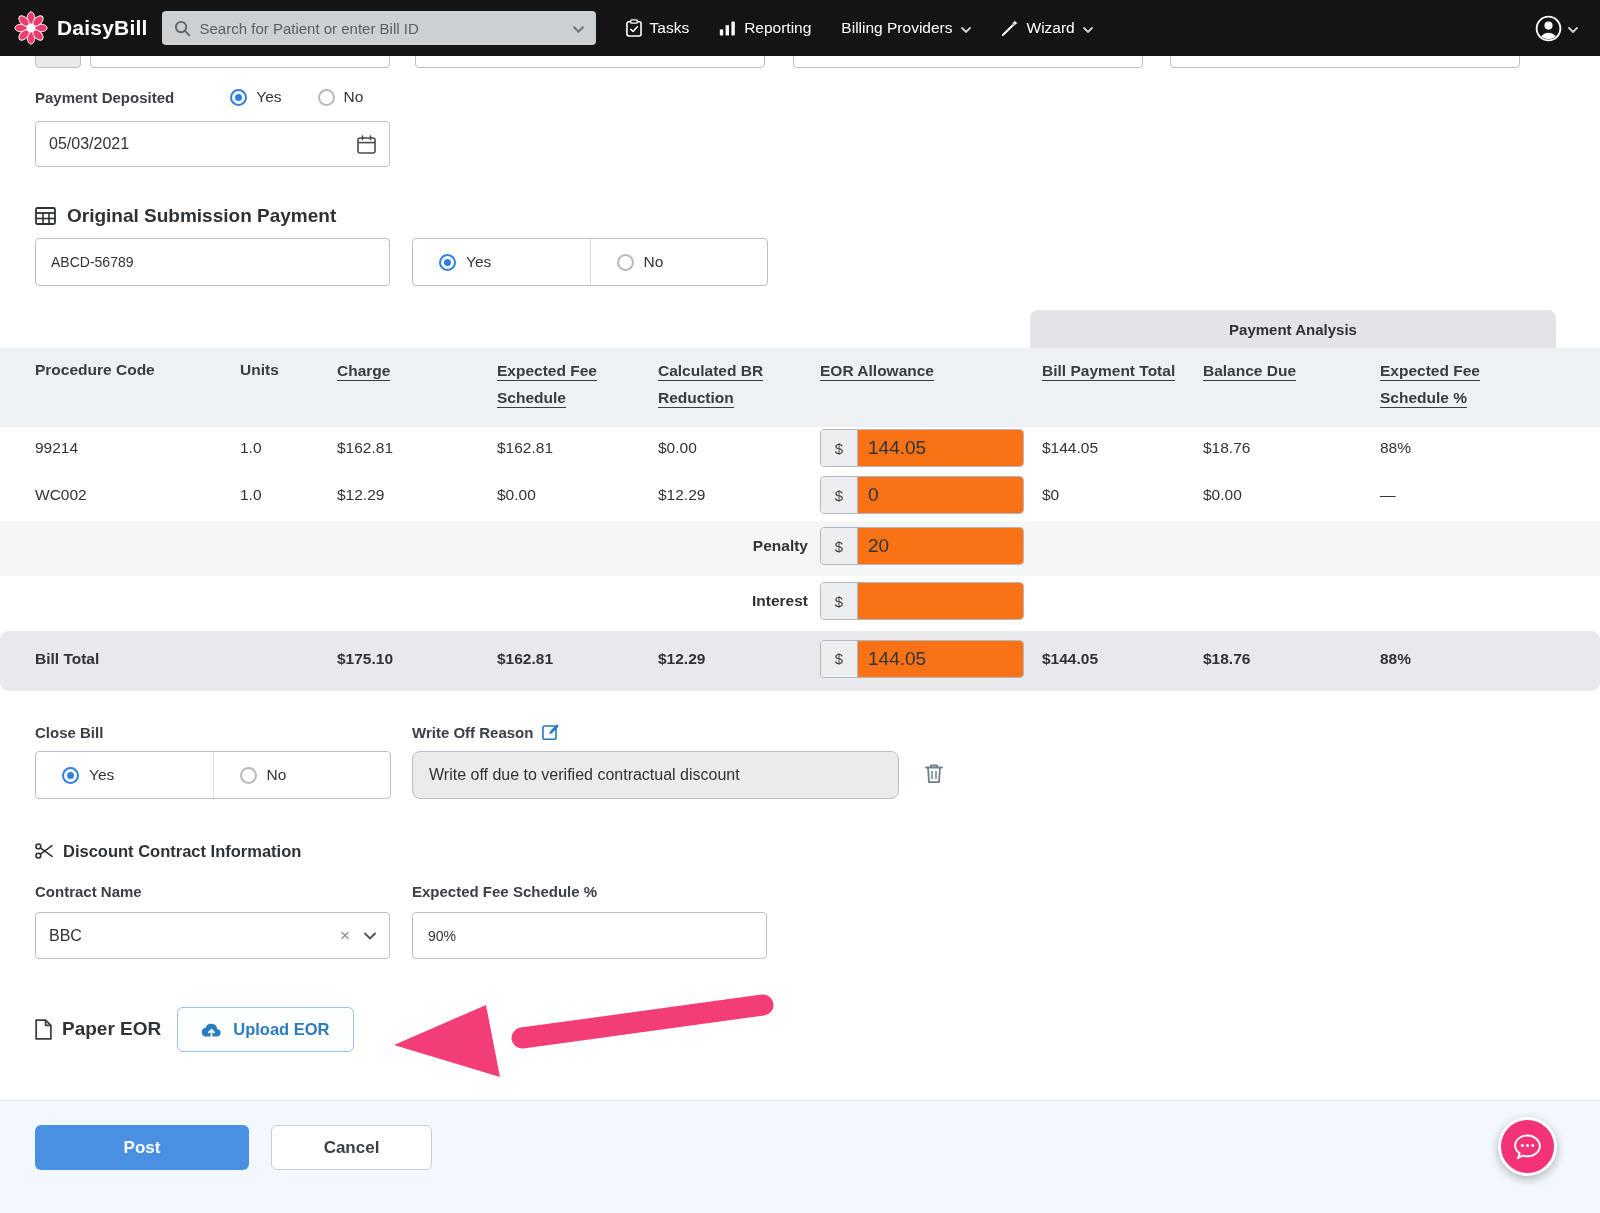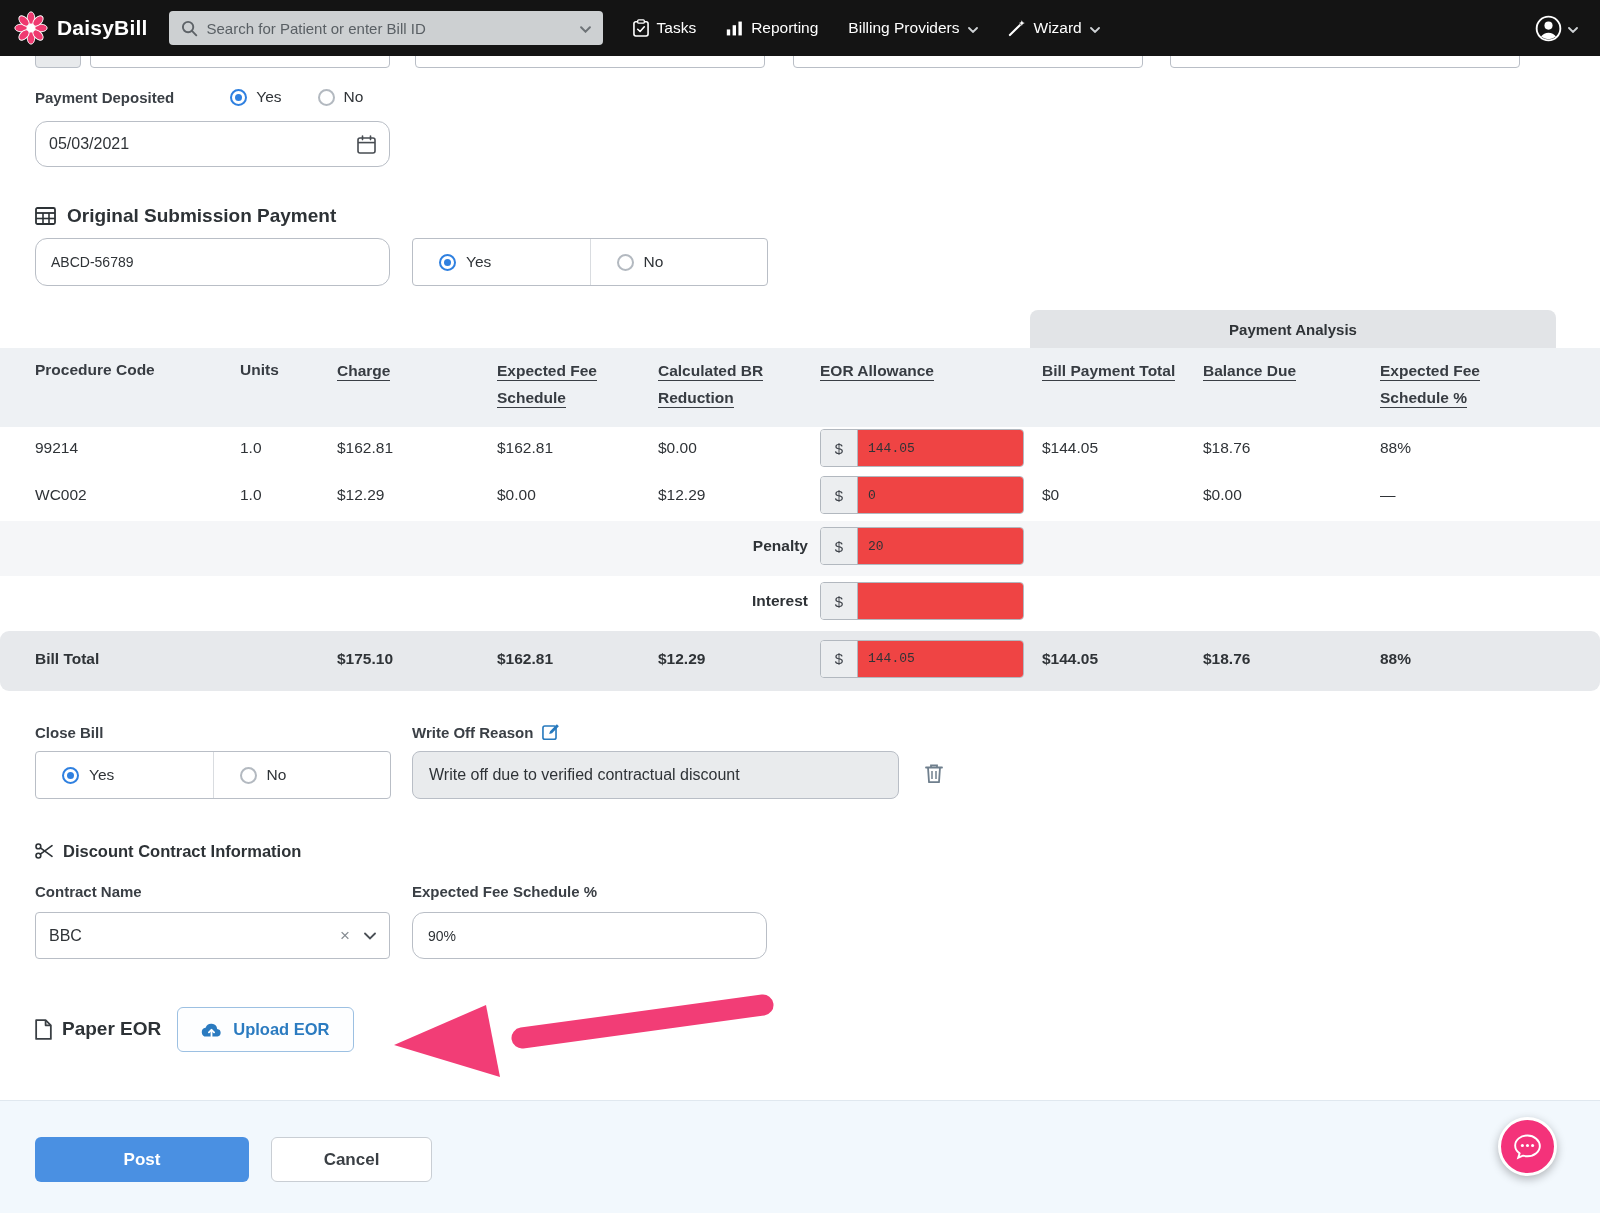--- a/index.html
+++ b/index.html
@@ -9,7 +9,7 @@
   
   .navbar{height:56px;background:#141414;display:flex;align-items:center;padding:0 22px 0 14px;color:#fff;}
   .brand{display:flex;align-items:center;gap:9px;font-size:21px;font-weight:bold;letter-spacing:.2px;}
-  .nav-search{margin-left:21px;width:410px;height:34px;background:#cdd0d2;border-radius:4px;display:flex;align-items:center;padding:0 12px;cursor:text;}
+  .nav-search{margin-left:14px;width:410px;height:34px;background:#cdd0d2;border-radius:4px;display:flex;align-items:center;padding:0 12px;cursor:text;}
   .nav-search .ph{flex:1;margin-left:9px;font-size:15px;color:#595f64;white-space:nowrap;overflow:hidden;}
   .nav-item{display:flex;align-items:center;gap:8px;margin-left:30px;font-size:15.5px;color:#fff;cursor:pointer;white-space:nowrap;}
   .nav-right{margin-left:auto;display:flex;align-items:center;gap:6px;cursor:pointer;}

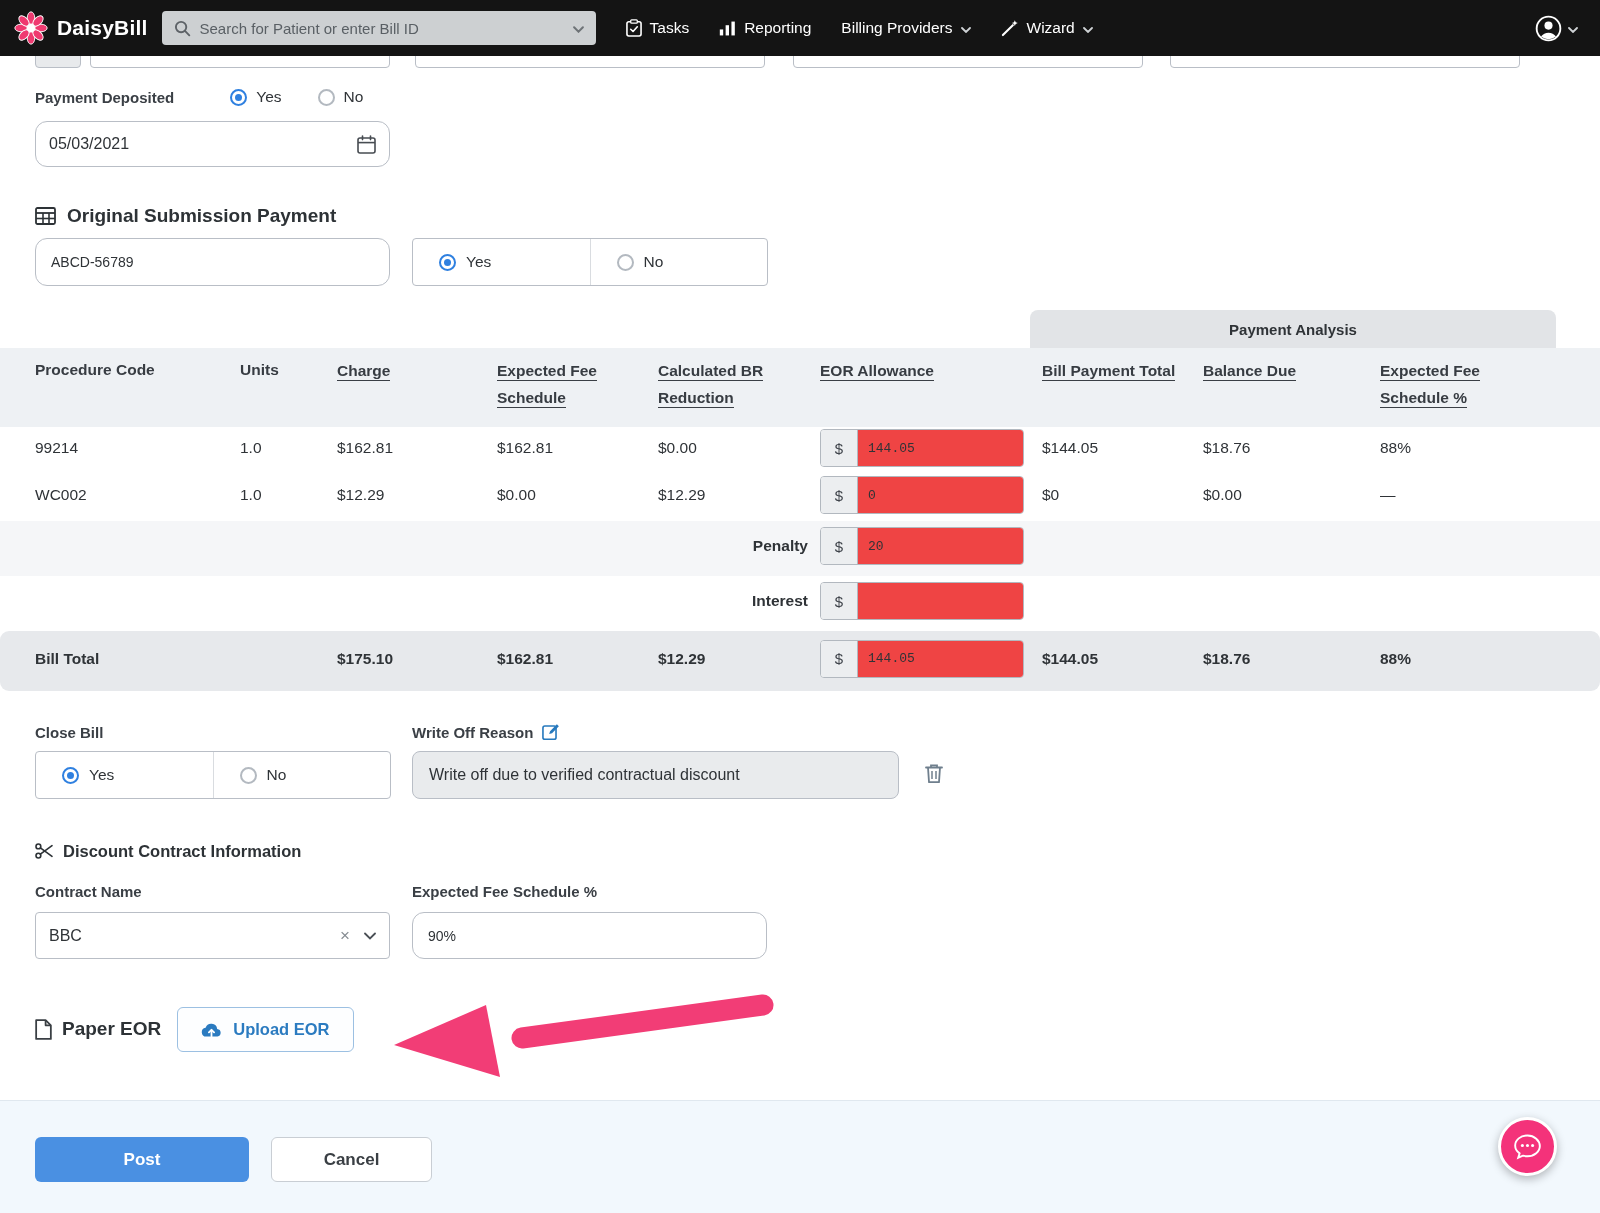--- a/index.html
+++ b/index.html
@@ -23,7 +23,7 @@
 
   
   .field-label{font-size:15px;font-weight:700;color:#3a3f45;}
-  .text-input{box-sizing:border-box;border:1px solid #b9bec6;border-radius:12px;background:#fff;height:46px;display:flex;align-items:center;padding:0 13px;font-size:16px;color:#2f3337;}
+  .text-input{box-sizing:border-box;border:1px solid #b9bec6;border-radius:4px;background:#fff;height:46px;display:flex;align-items:center;padding:0 13px;font-size:16px;color:#2f3337;}
   input.raw{border:none;outline:none;background:transparent;font-family:inherit;font-size:14px;color:#2f3337;width:100%;}
   .radio{width:17px;height:17px;border-radius:50%;border:2px solid #b3b9c0;background:#fff;box-sizing:border-box;position:relative;flex:none;cursor:pointer;}
   .radio.on{border-color:#2f80e0;}

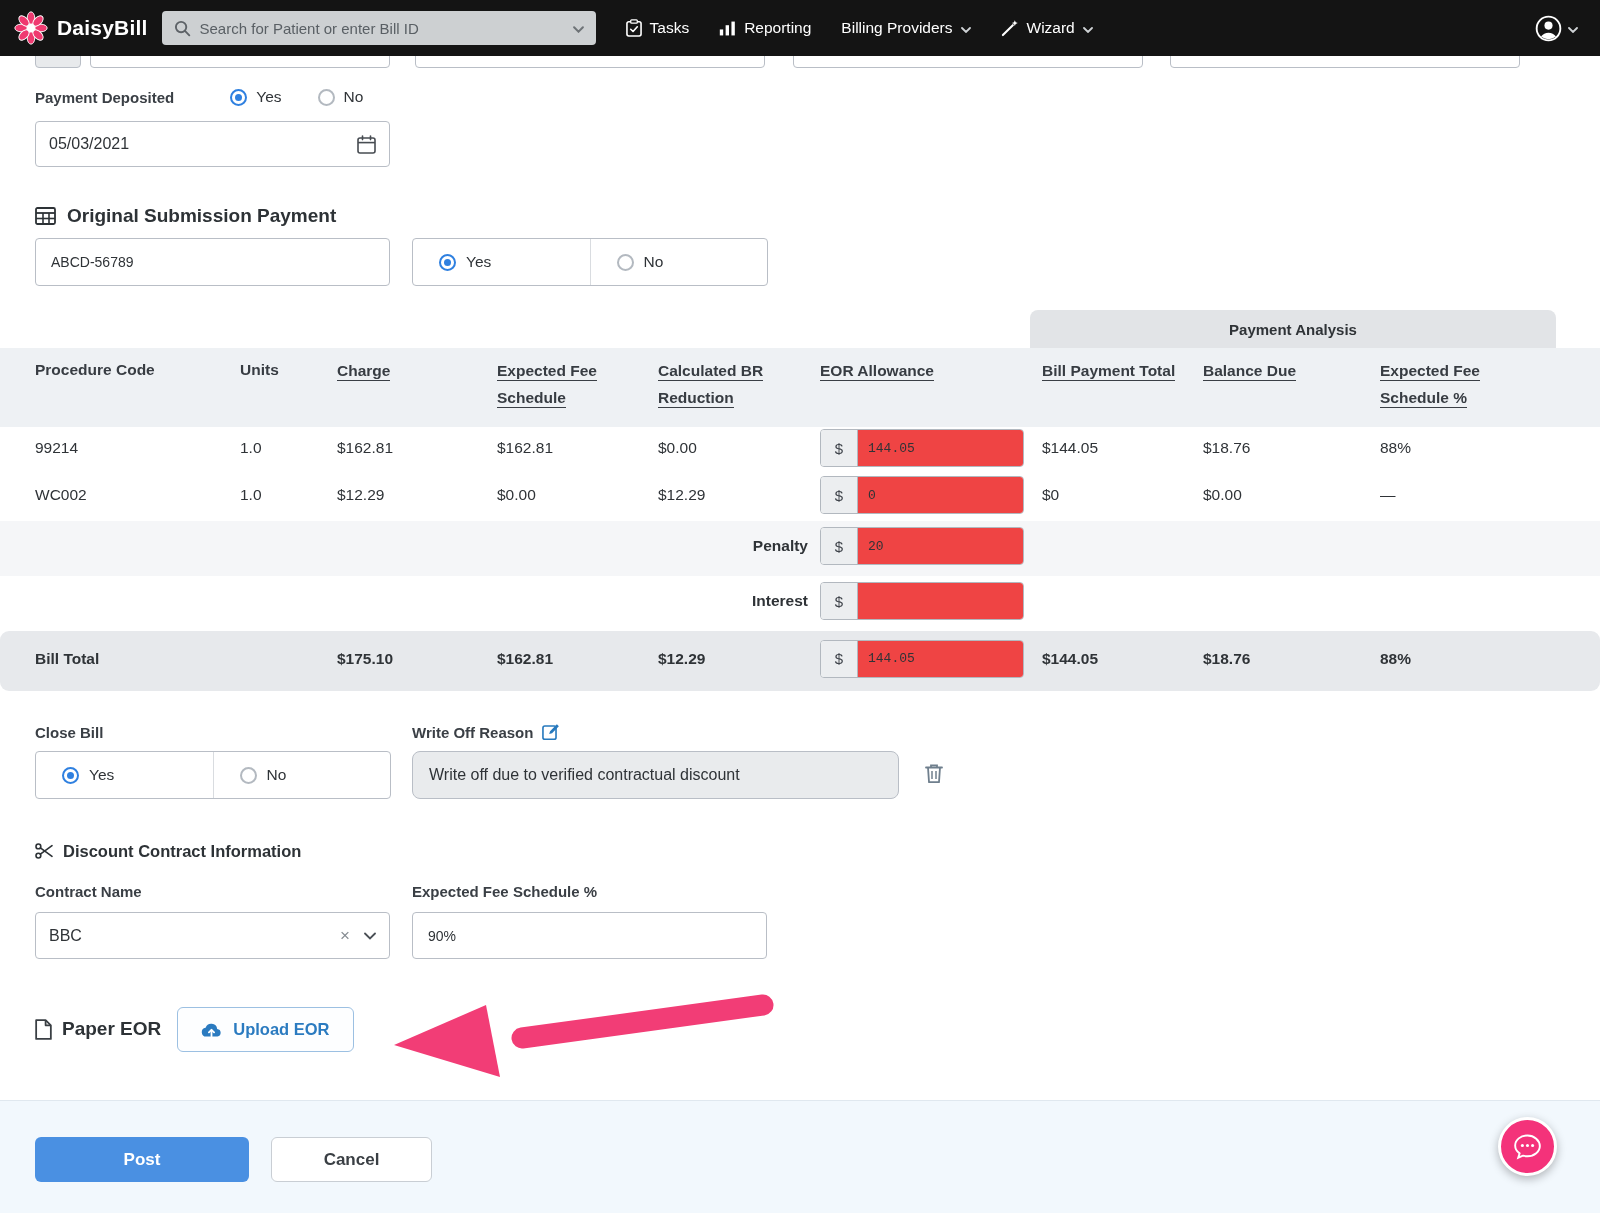--- a/index.html
+++ b/index.html
@@ -61,7 +61,7 @@
   .side-label{justify-self:end;padding-right:12px;font-weight:700;}
   .money{display:flex;height:38px;width:204px;border:1px solid #b2b8bf;border-radius:4px;overflow:hidden;background:#fff;box-sizing:border-box;}
   .money .cur{width:36px;background:#eceef0;border-right:1px solid #b2b8bf;display:flex;align-items:center;justify-content:center;font-size:15px;color:#3e434a;flex:none;font-weight:400;}
-  .money input{border:none;outline:none;flex:1;min-width:0;padding:0 10px;font-size:13px;color:#2f3337;font-family:Liberation Mono, monospace;background:#ef4444;font-weight:400;}
+  .money input{border:none;outline:none;flex:1;min-width:0;padding:0 10px;font-size:19px;color:#2f3337;font-family:Liberation Sans, sans-serif;background:#f97316;font-weight:400;}
 
   
   .sect2{display:flex;margin:30px 0 0 35px;}

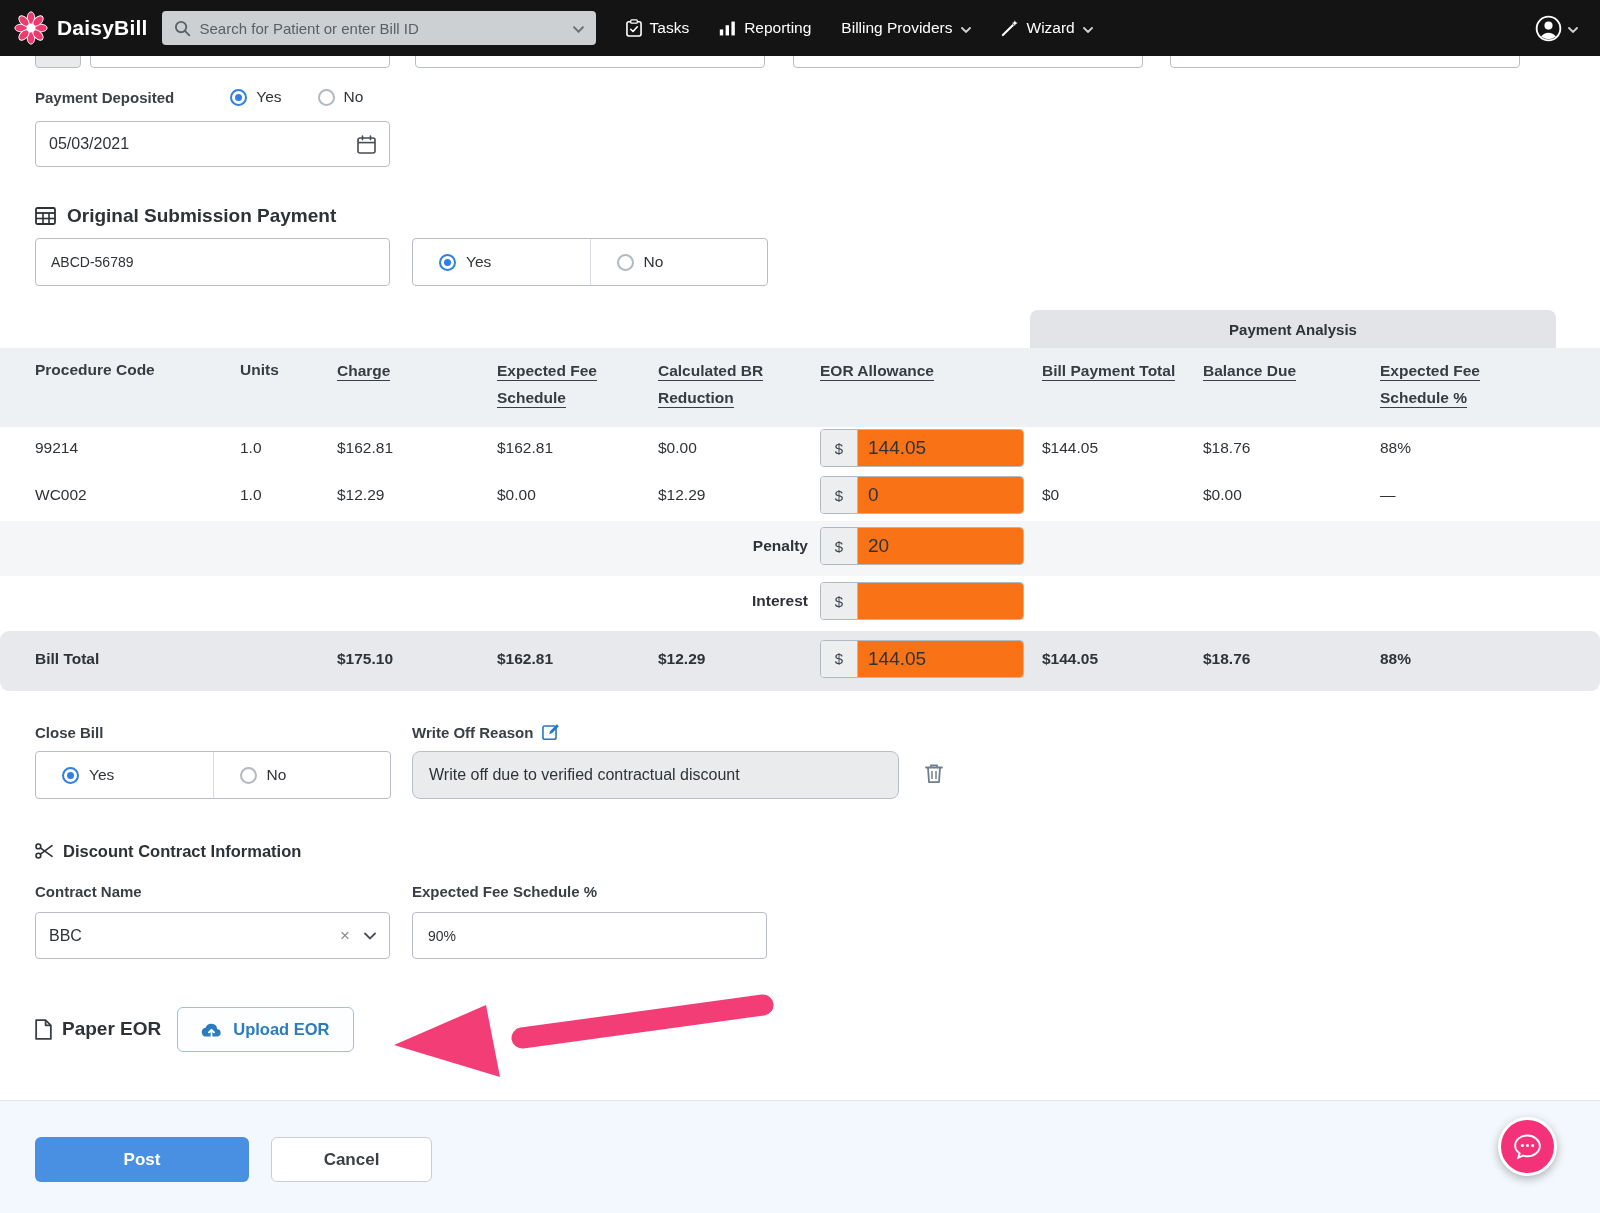--- a/index.html
+++ b/index.html
@@ -90,7 +90,7 @@
   .arrow-overlay{position:absolute;left:380px;top:985px;width:400px;height:100px;pointer-events:none;z-index:6;}
 
   
-  .bottombar{position:absolute;left:0;right:0;bottom:0;height:113px;background:#f2f8fd;border-top:1px solid #e0e8ef;box-sizing:border-box;display:flex;align-items:flex-start;padding:36px 0 0 35px;gap:22px;}
+  .bottombar{position:absolute;left:0;right:0;bottom:0;height:113px;background:#f2f8fd;border-top:1px solid #e0e8ef;box-sizing:border-box;display:flex;align-items:flex-start;padding:24px 0 0 35px;gap:22px;}
   .btn-post{width:214px;height:45px;background:#4a90e2;border:none;border-radius:6px;color:#fff;font-size:17px;font-weight:600;cursor:pointer;font-family:inherit;}
   .btn-cancel{width:161px;height:45px;background:#fff;border:1px solid #c9ced4;border-radius:6px;color:#3a3f44;font-size:17px;font-weight:600;cursor:pointer;font-family:inherit;}
 

